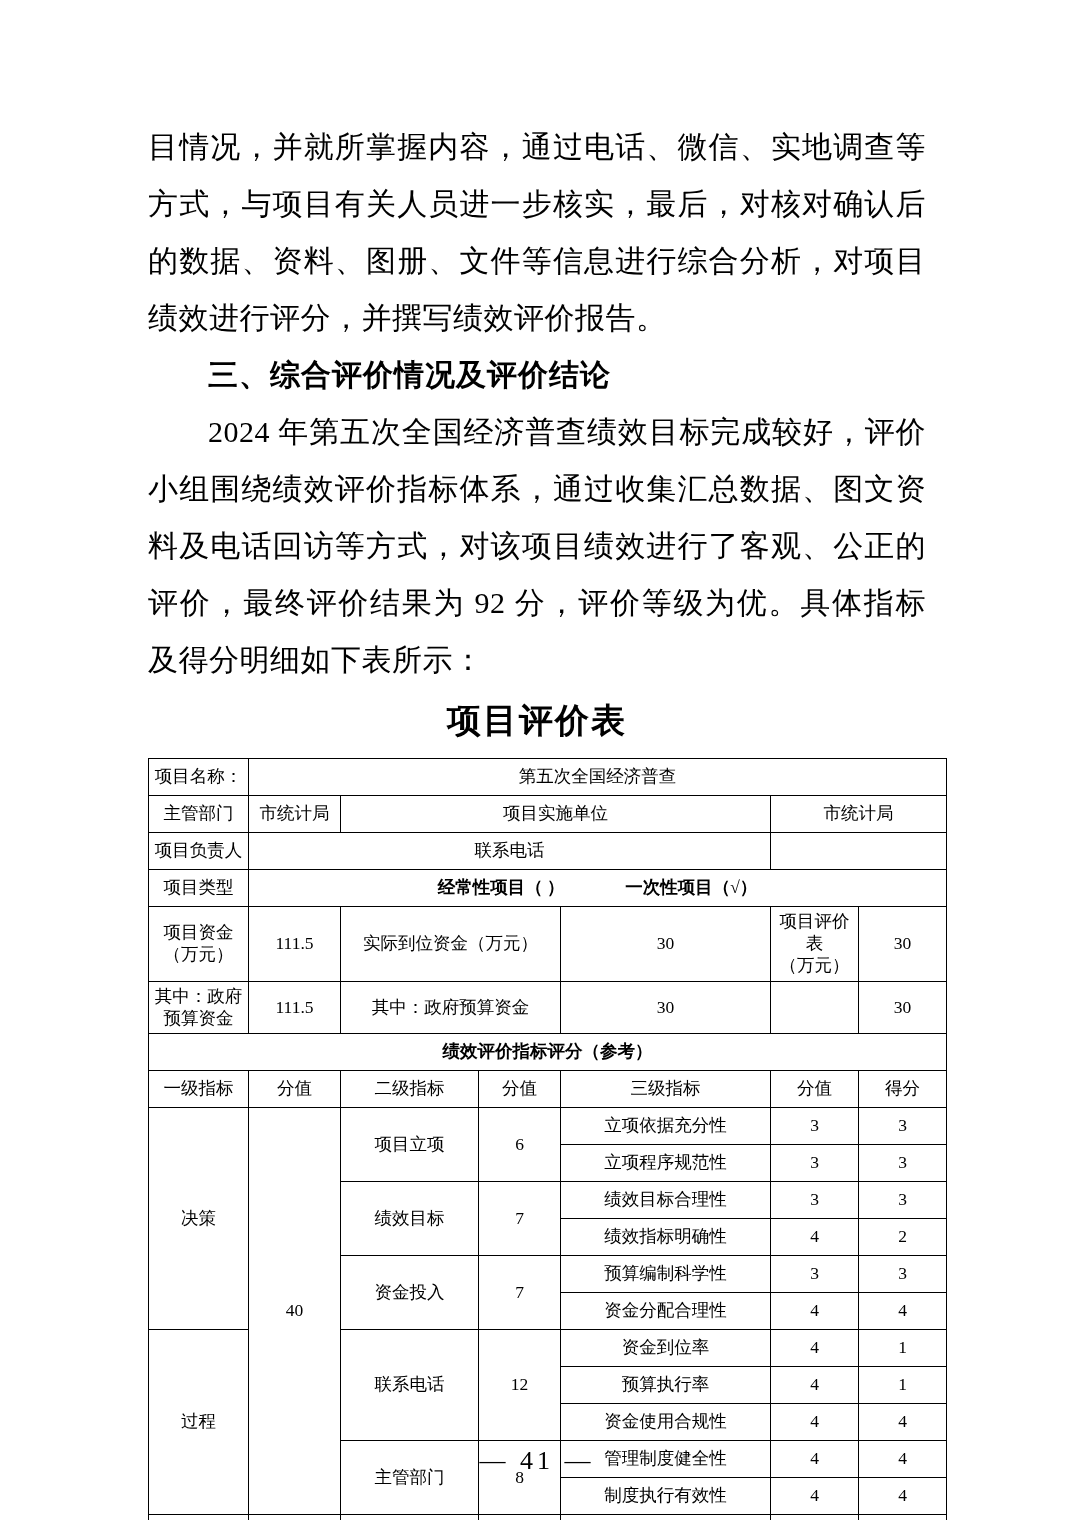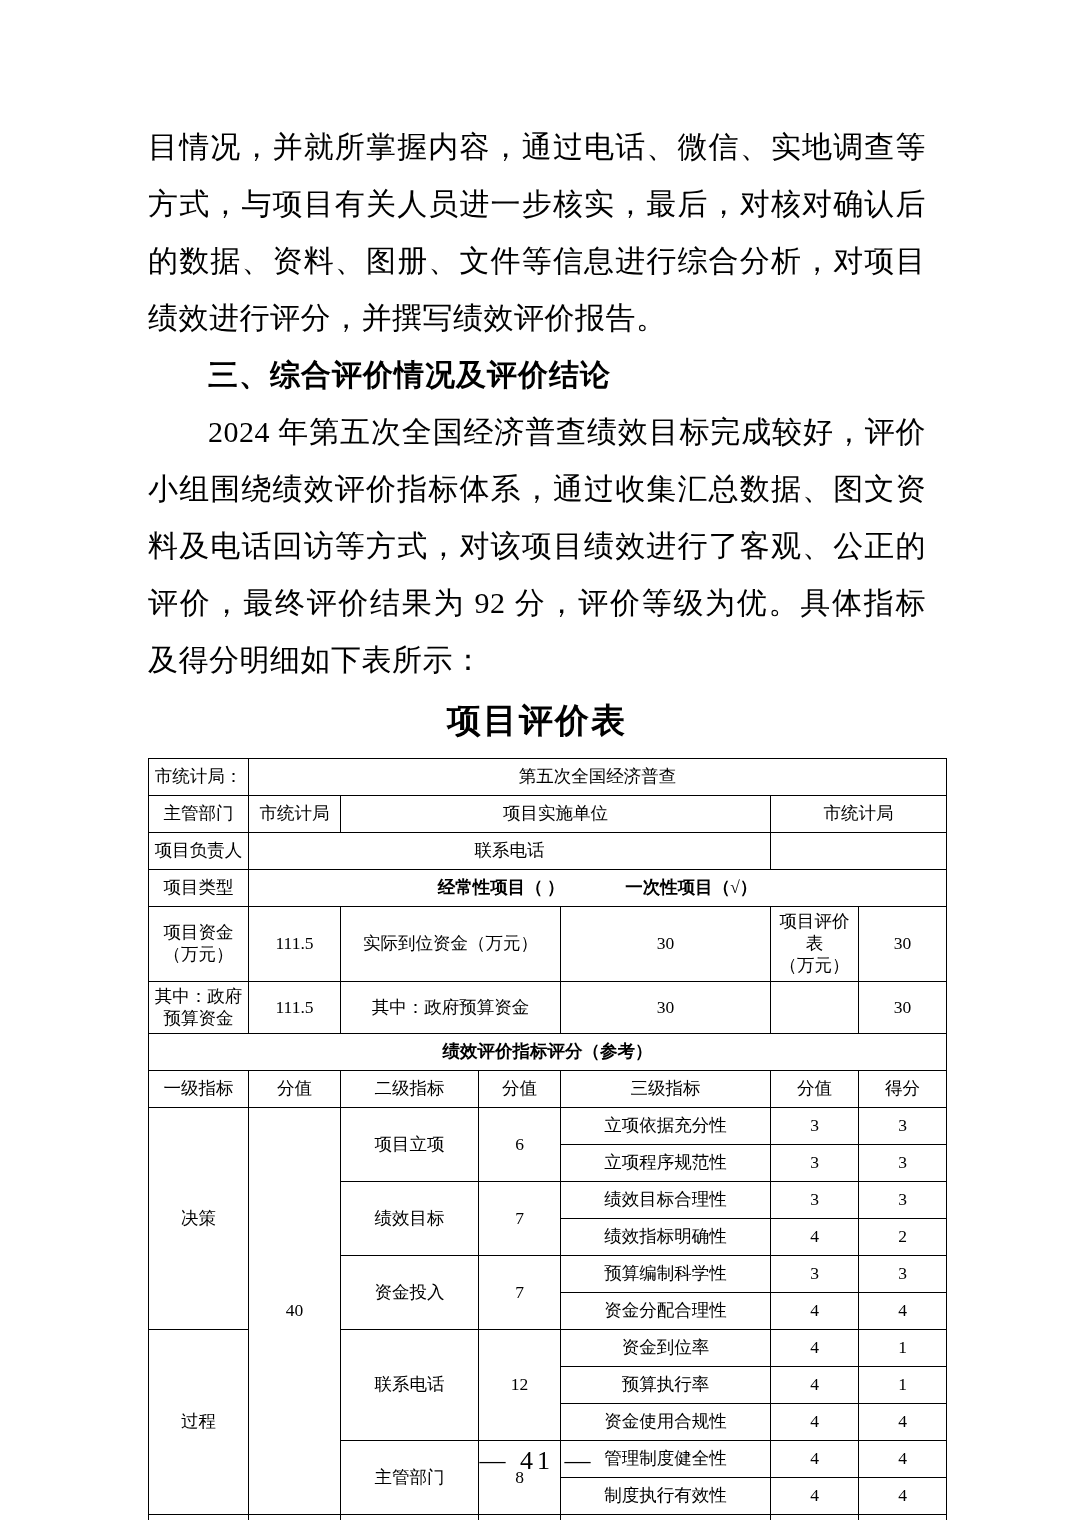--- a/index.html
+++ b/index.html
@@ -112,7 +112,7 @@
     </colgroup>
     <tbody>
       <tr>
-        <td>市统计局：</td>
+        <td>项目名称：</td>
         <td colspan="6">第五次全国经济普查</td>
       </tr>
       <tr>

